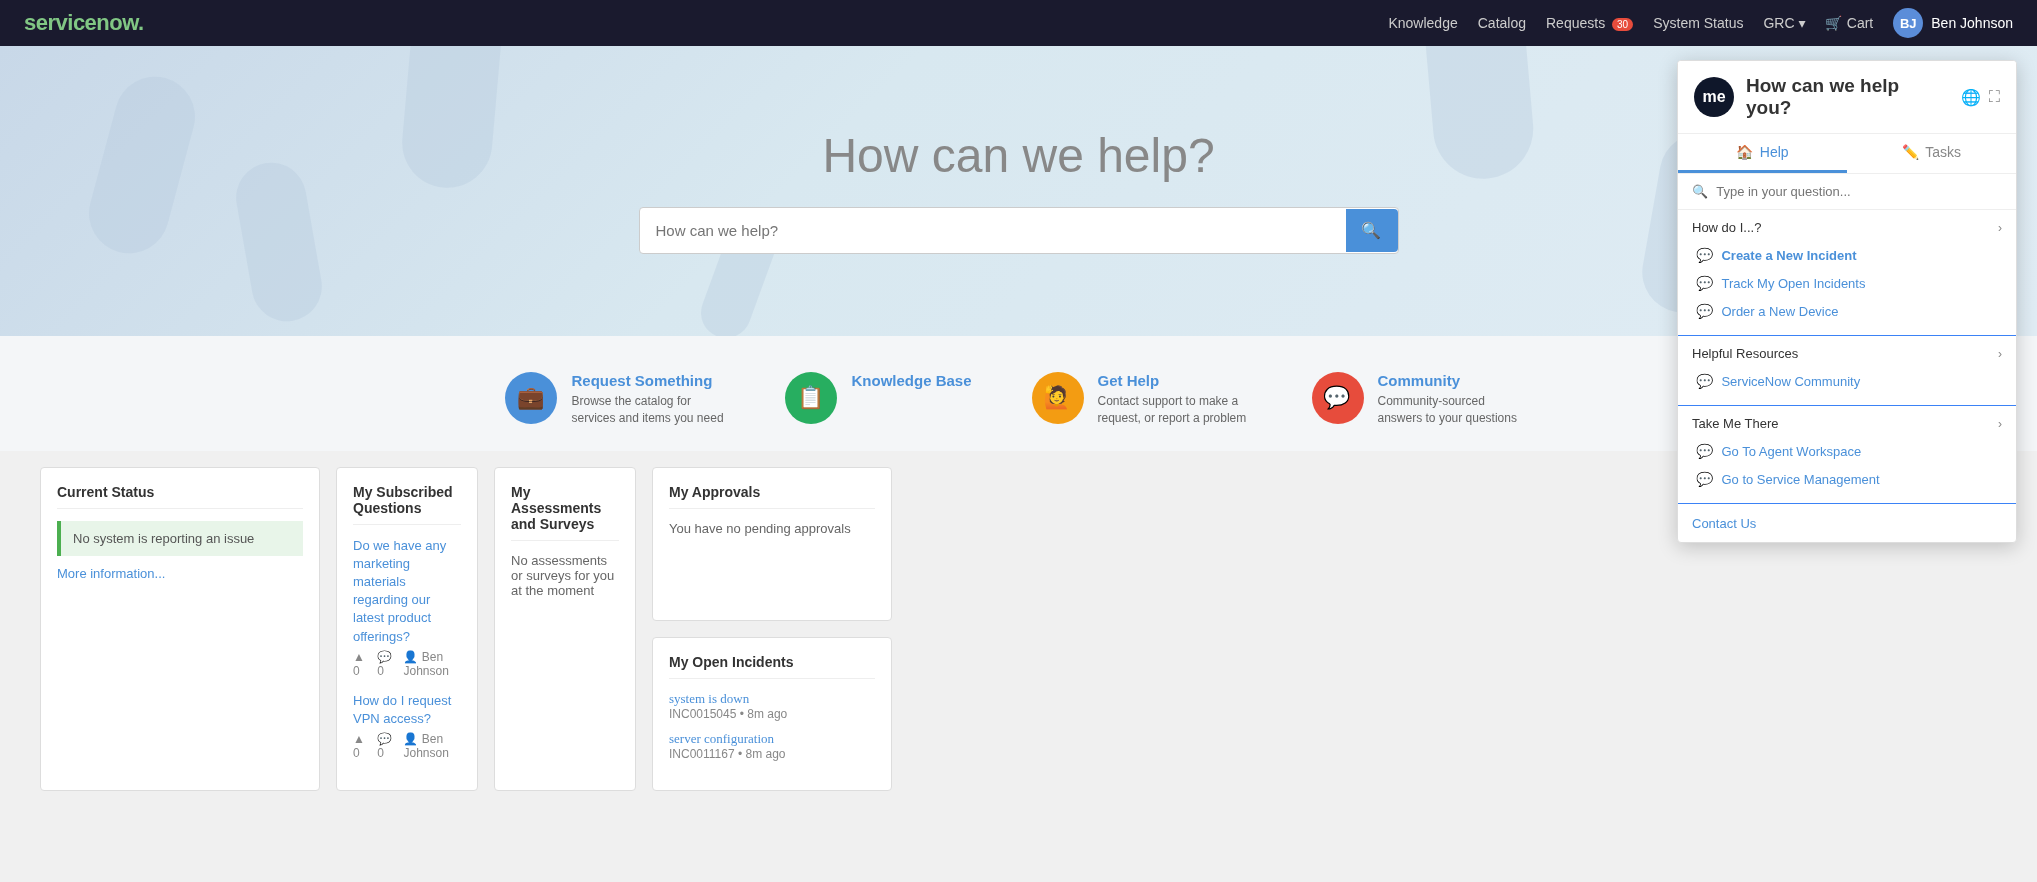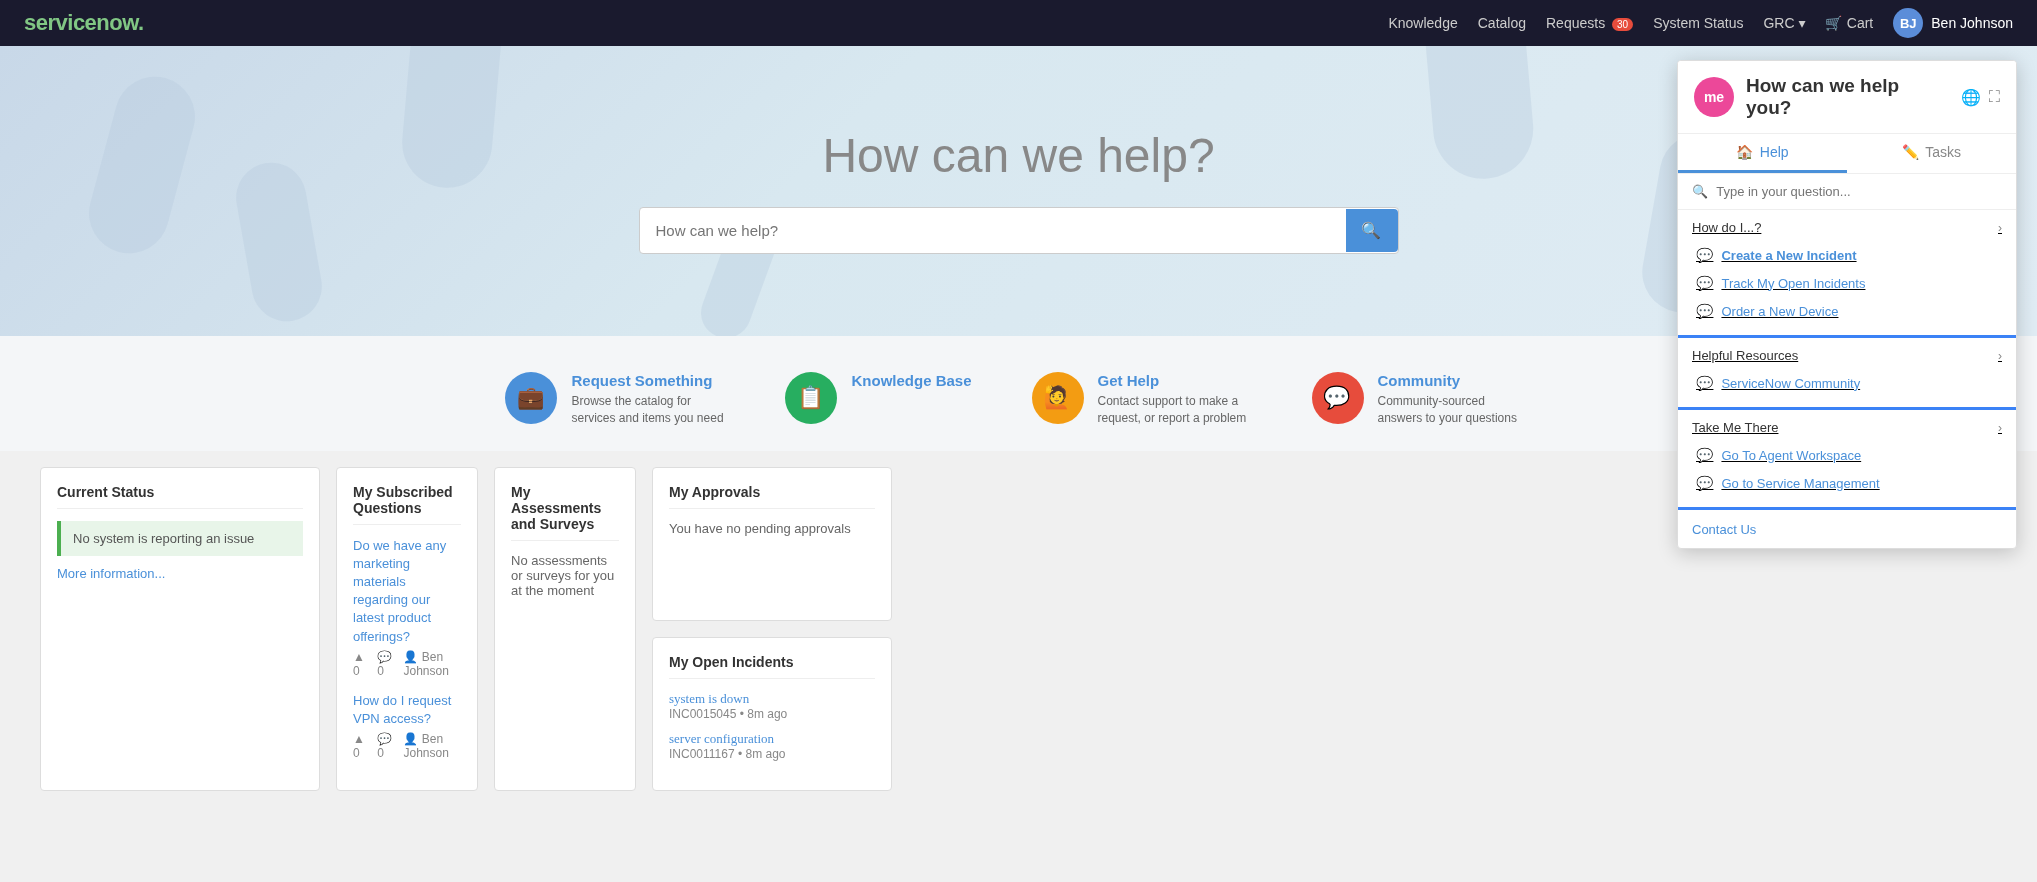--- a/index.html
+++ b/index.html
@@ -219,9 +219,9 @@
     .chat-avatar {
       width: 40px; height: 40px;
       border-radius: 50%;
-      background: #ec4899;
+      background: #0f172a;
       display: flex; align-items: center; justify-content: center;
-      color: #fff; font-size: 14px; font-weight: bold;
+      color: #fff; font-size: 16px; font-weight: bold;
     }
     .chat-title { font-size: 19px; font-weight: 600; color: #333; flex: 1; }
     .chat-header-icons { display: flex; gap: 8px; align-items: center; }

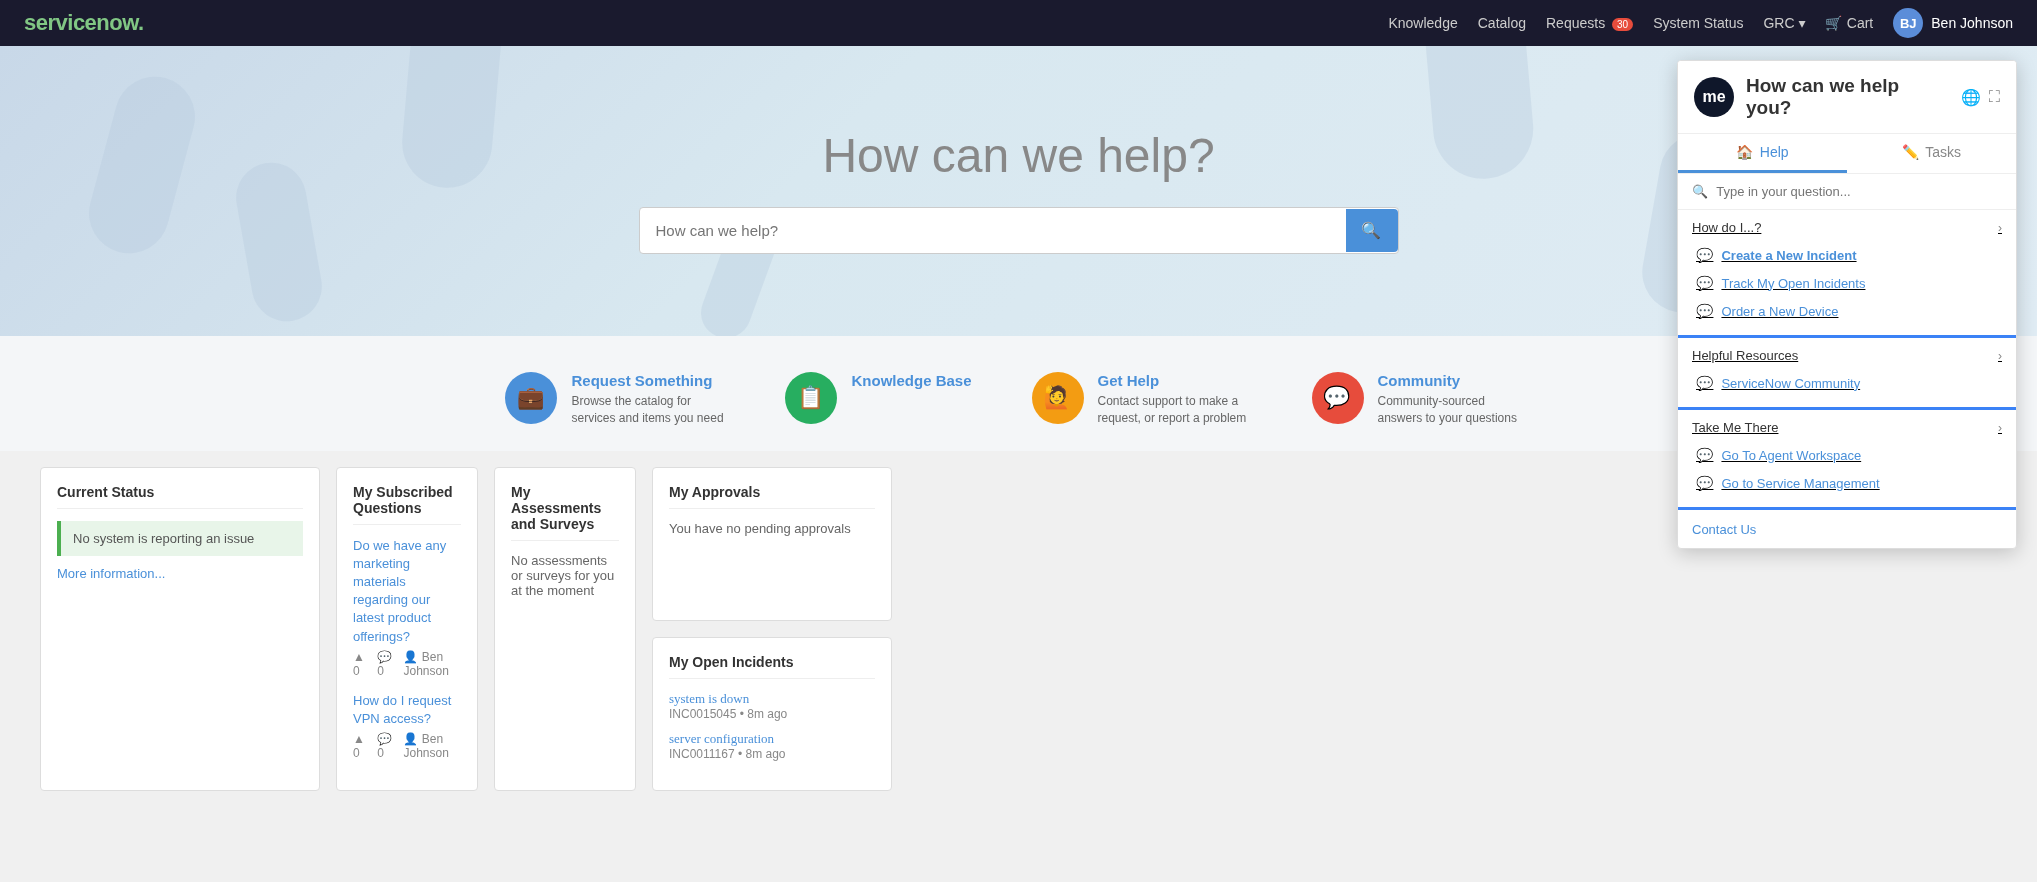--- a/index.html
+++ b/index.html
@@ -263,7 +263,7 @@
       color: #555;
     }
 
-    .chat-section { padding: 10px 14px; border-bottom: 3px solid #3b82f6; text-decoration: underline; }
+    .chat-section { padding: 10px 14px; border-bottom: 1px solid #3b82f6; }
     .chat-section-header {
       display: flex;
       align-items: center;

